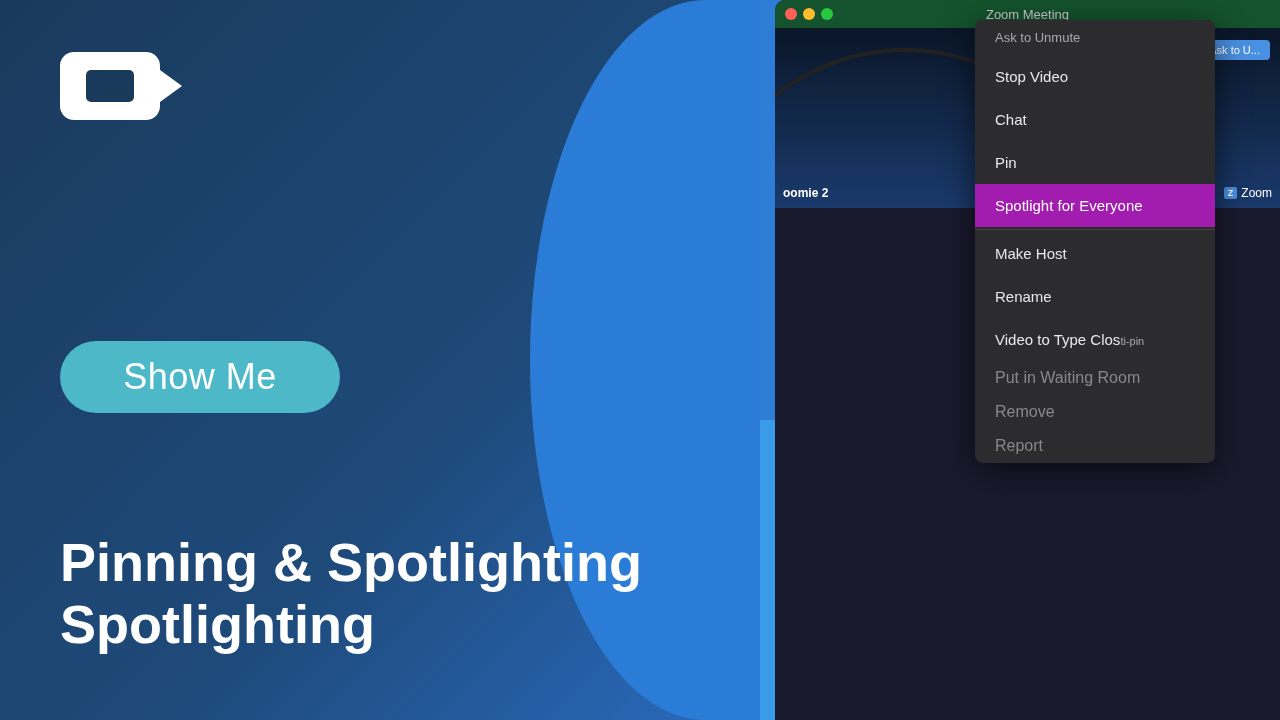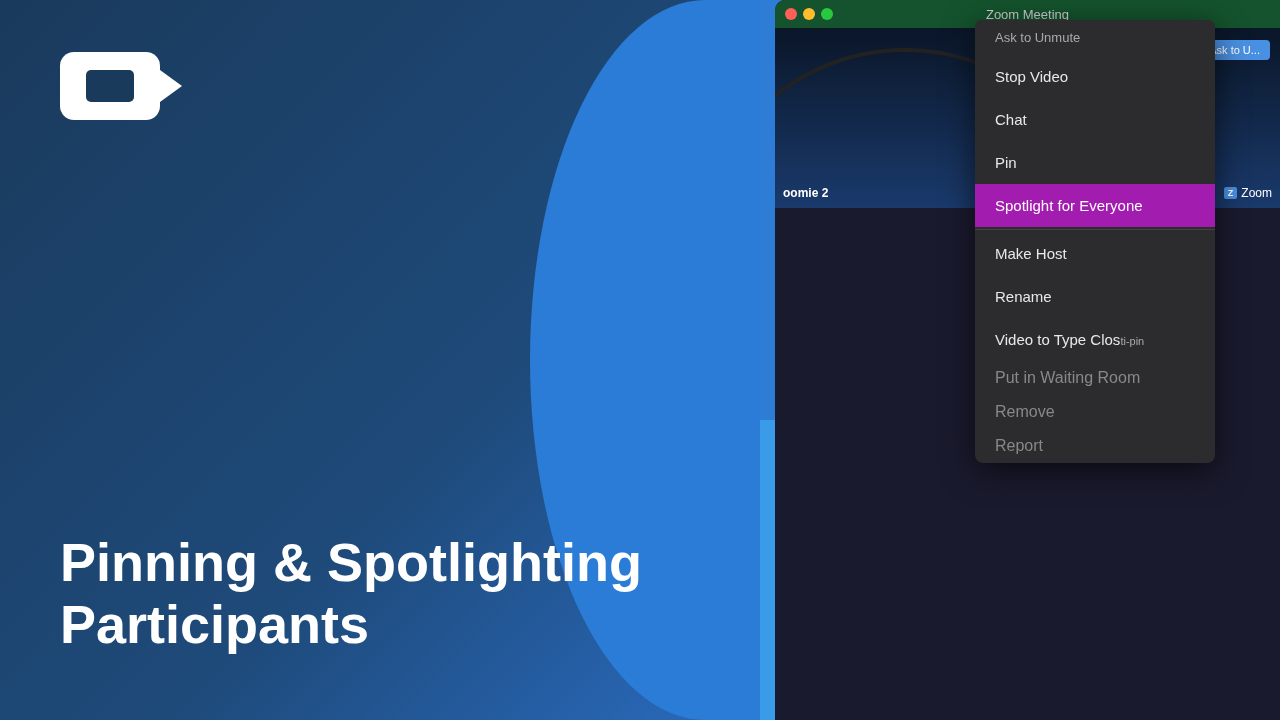--- a/index.html
+++ b/index.html
@@ -300,6 +300,9 @@
     </div>
   </div>
 
+  <div class="show-me-btn">
+    <span class="show-me-text">Show Me</span>
+  </div>
 
   <div class="title-section">
     <div class="title-text">

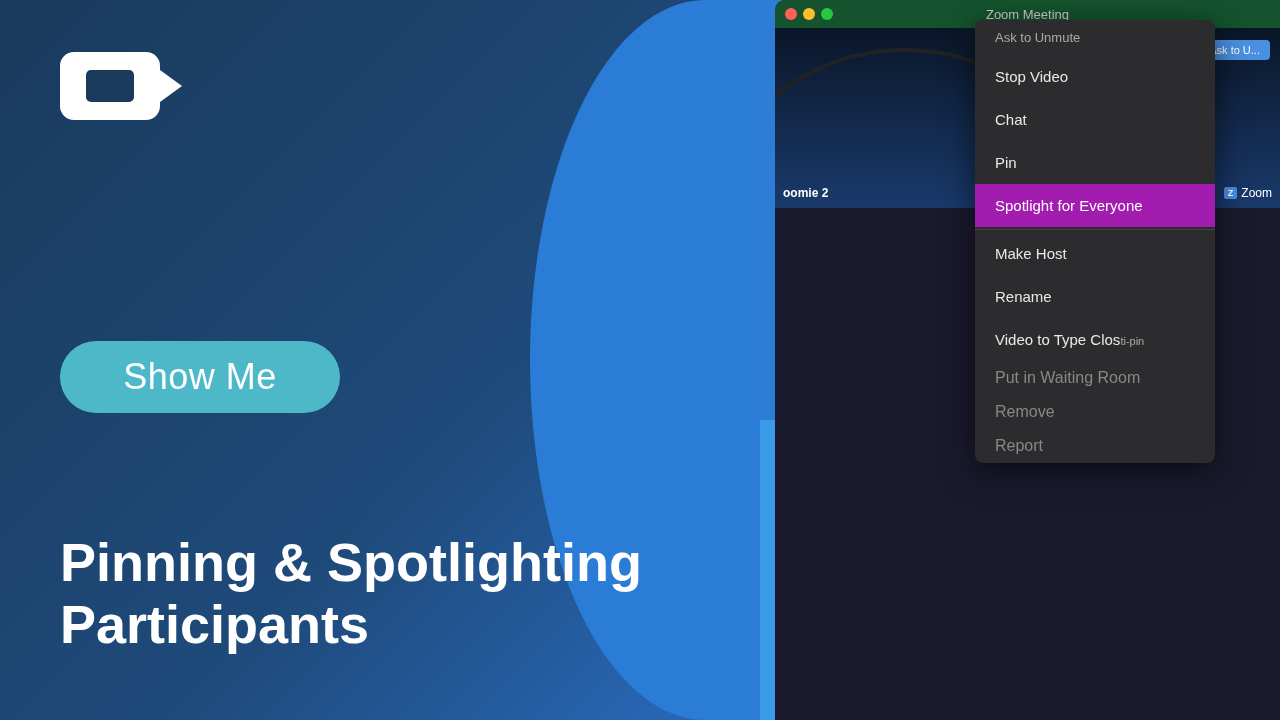--- a/index.html
+++ b/index.html
@@ -307,7 +307,7 @@
   <div class="title-section">
     <div class="title-text">
       <span>Pinning &amp; Spotlighting</span><br>
-      <span>Participants</span>
+      <span>Spotlighting</span>
     </div>
   </div>
 </div>

